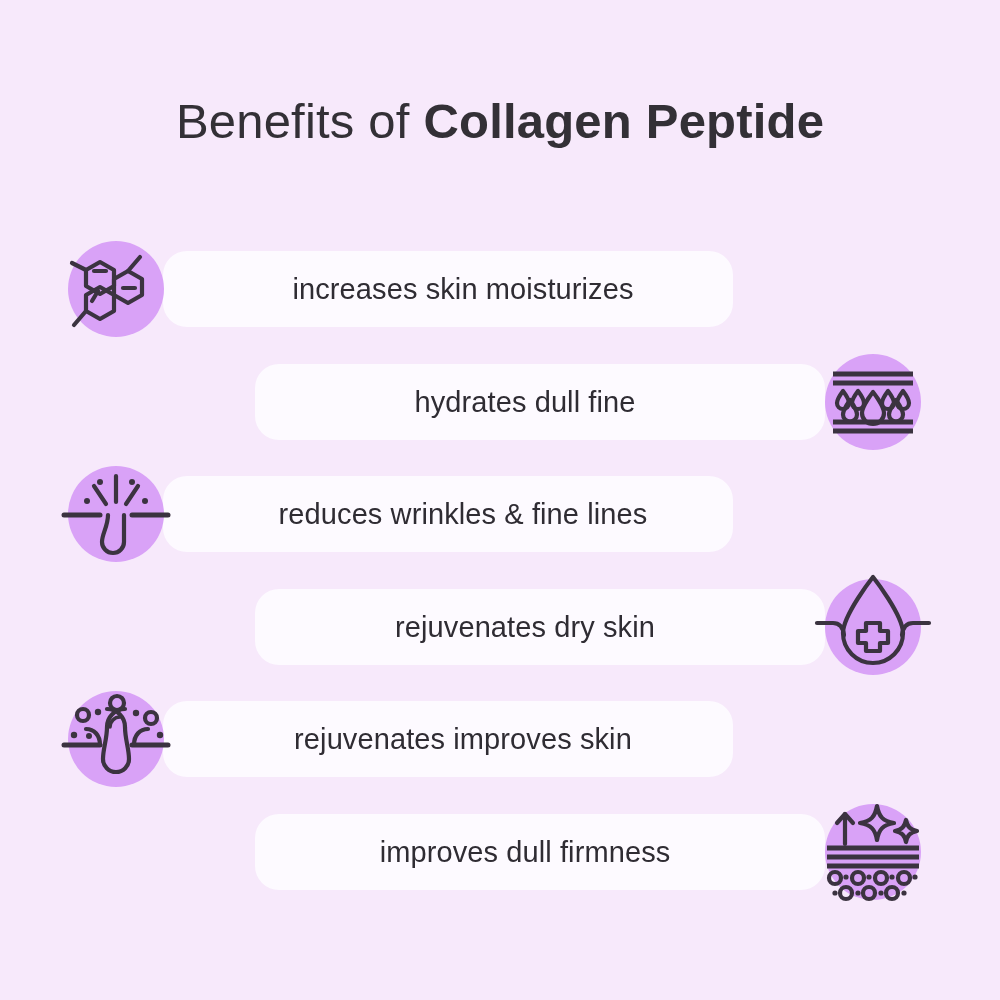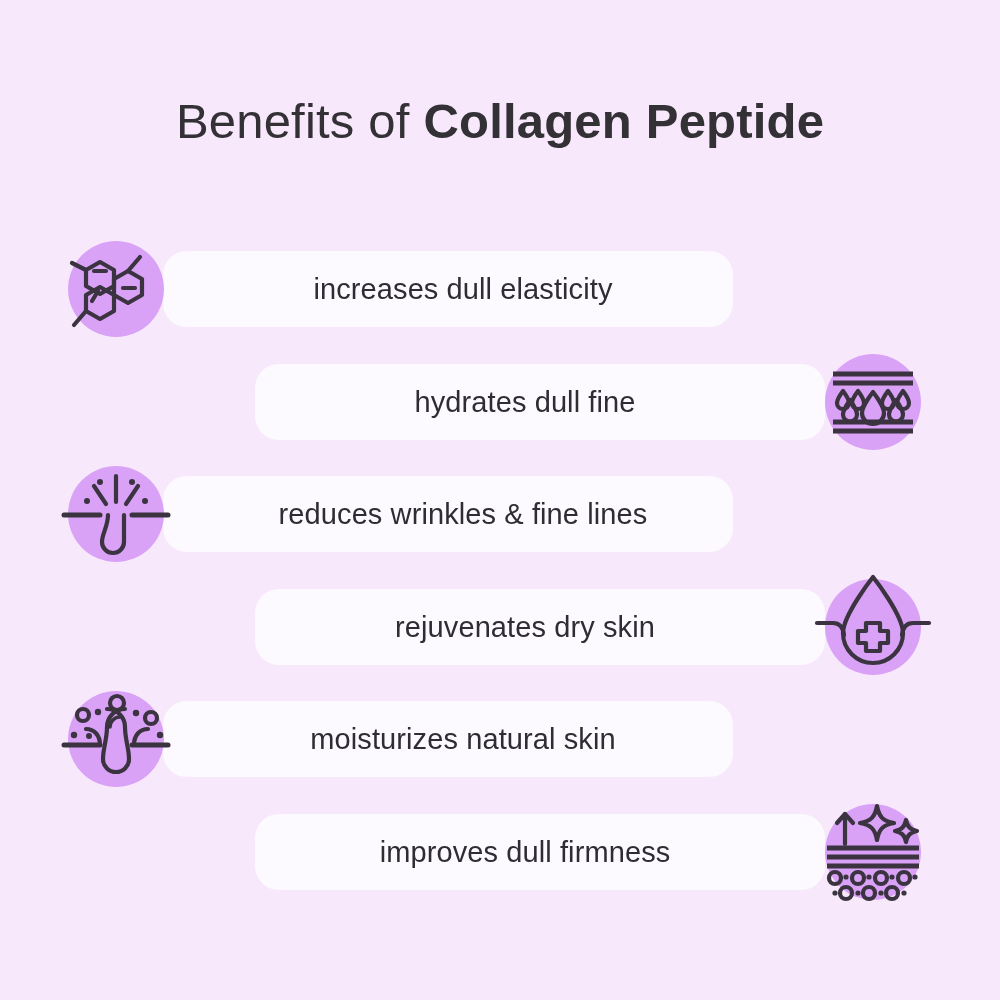--- a/index.html
+++ b/index.html
@@ -144,7 +144,7 @@
 
     <div class="row left" style="top:241px;">
       <div class="pill">
-        <span class="pill-text">increases dull elasticity</span>
+        <span class="pill-text">increases skin moisturizes</span>
       </div>
       <div class="icon-badge">
         <svg viewBox="0 0 120 120" aria-hidden="true">

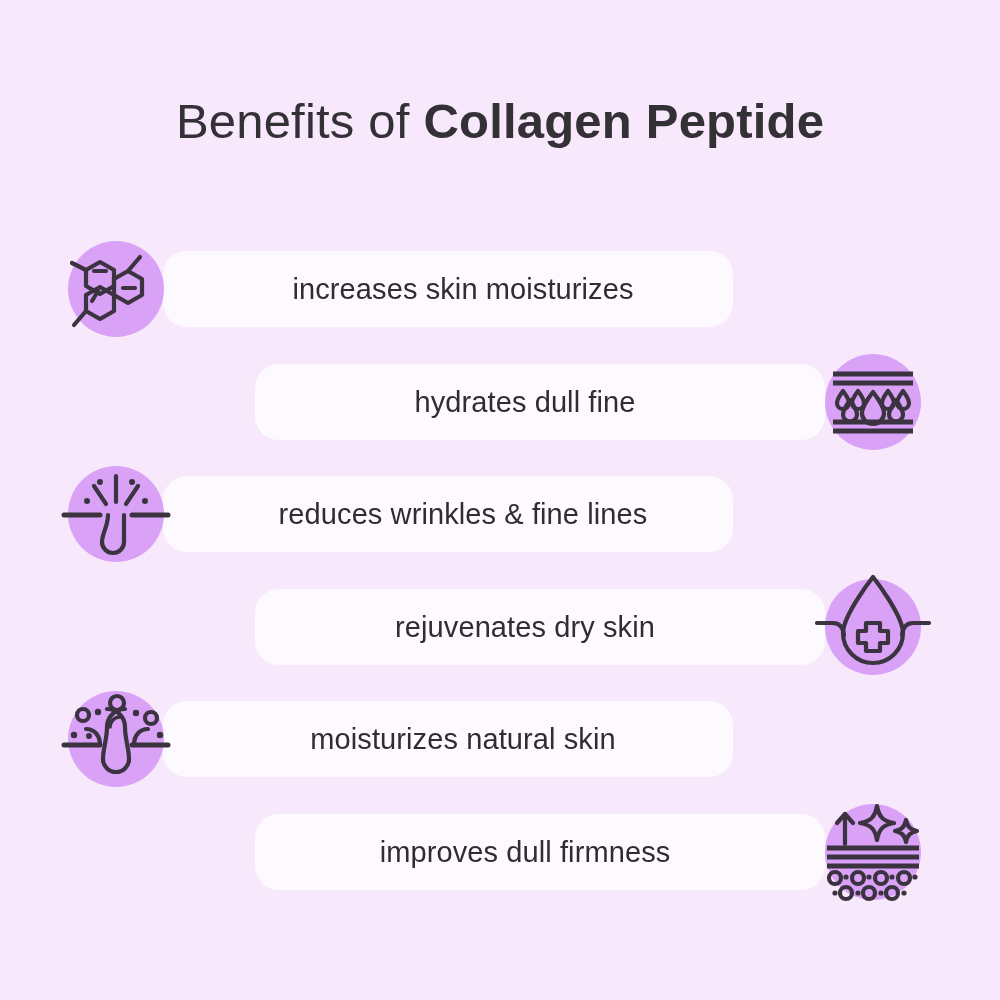--- a/index.html
+++ b/index.html
@@ -244,7 +244,7 @@
 
     <div class="row left" style="top:691px;">
       <div class="pill">
-        <span class="pill-text">moisturizes natural skin</span>
+        <span class="pill-text">rejuvenates improves skin</span>
       </div>
       <div class="icon-badge">
         <svg viewBox="0 0 120 120" aria-hidden="true">

